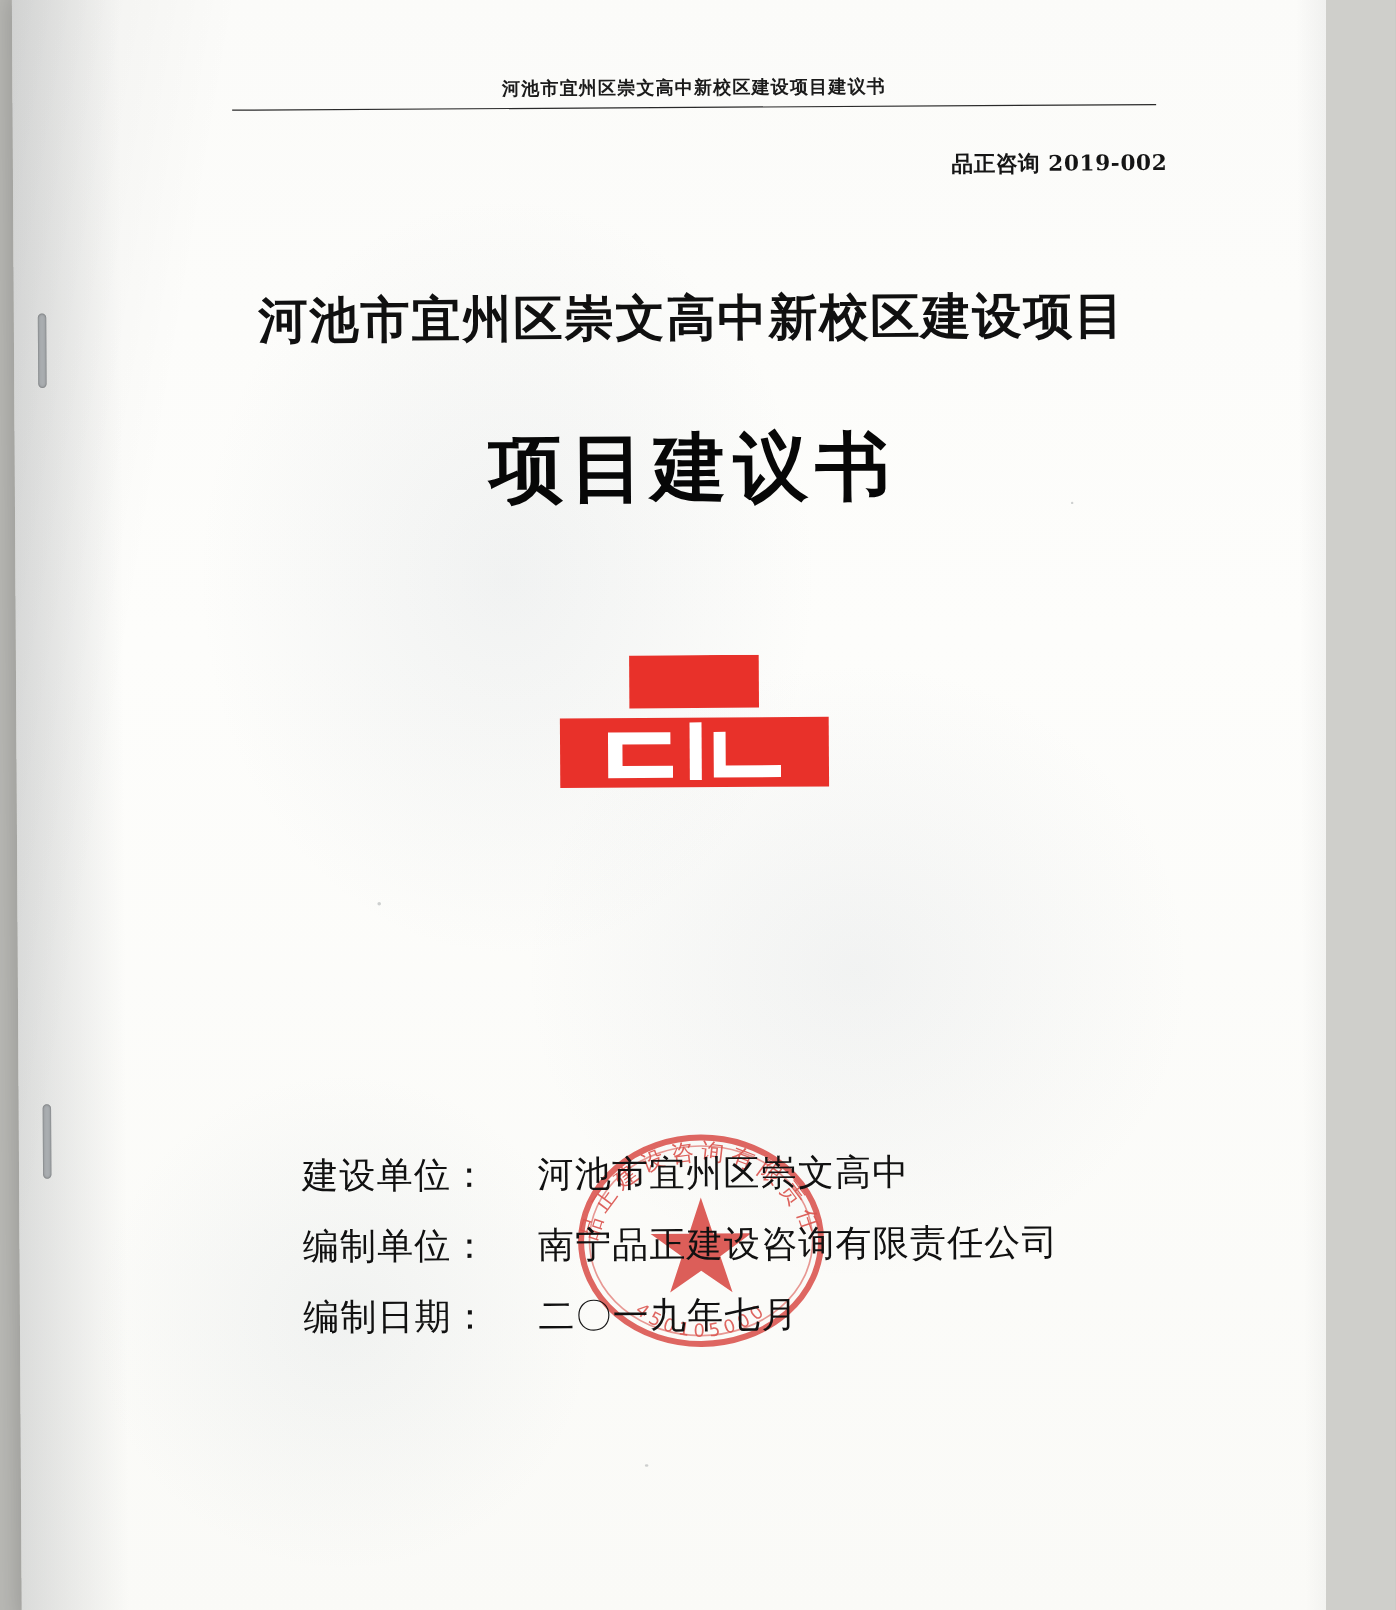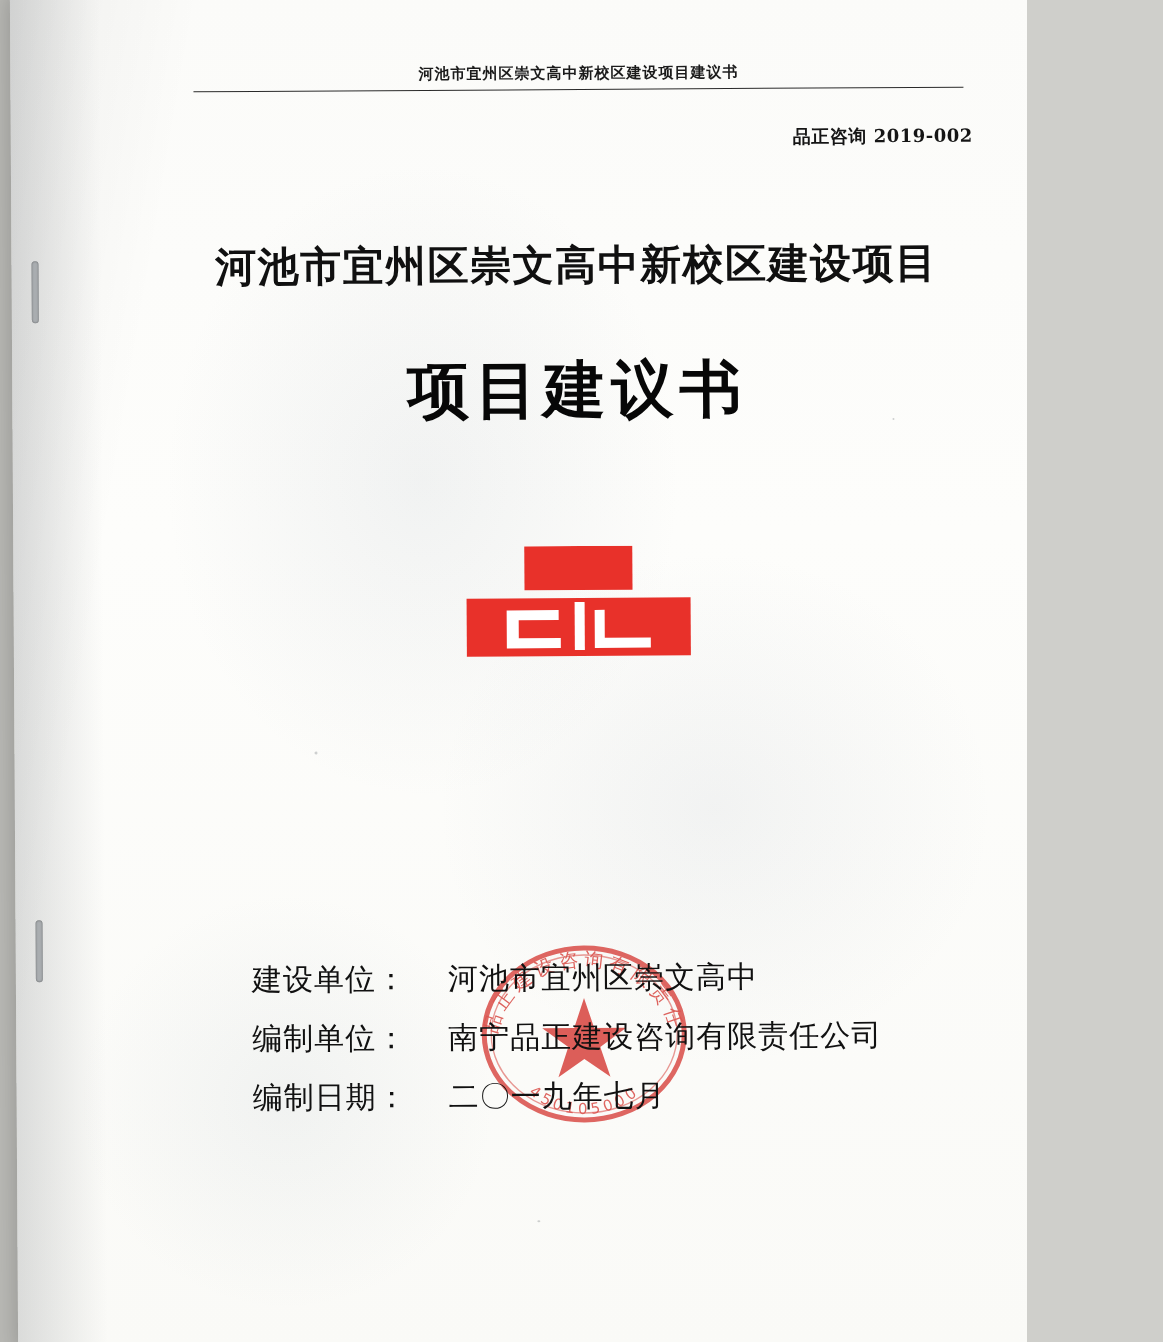--- a/index.html
+++ b/index.html
@@ -18,7 +18,7 @@
   #scan-page {
     position: absolute;
     left: 0; top: 0;
-    width: 1027px;
+    width: 1105px;
     height: 1342px;
     background: #b9b9b5;
     overflow: hidden;

